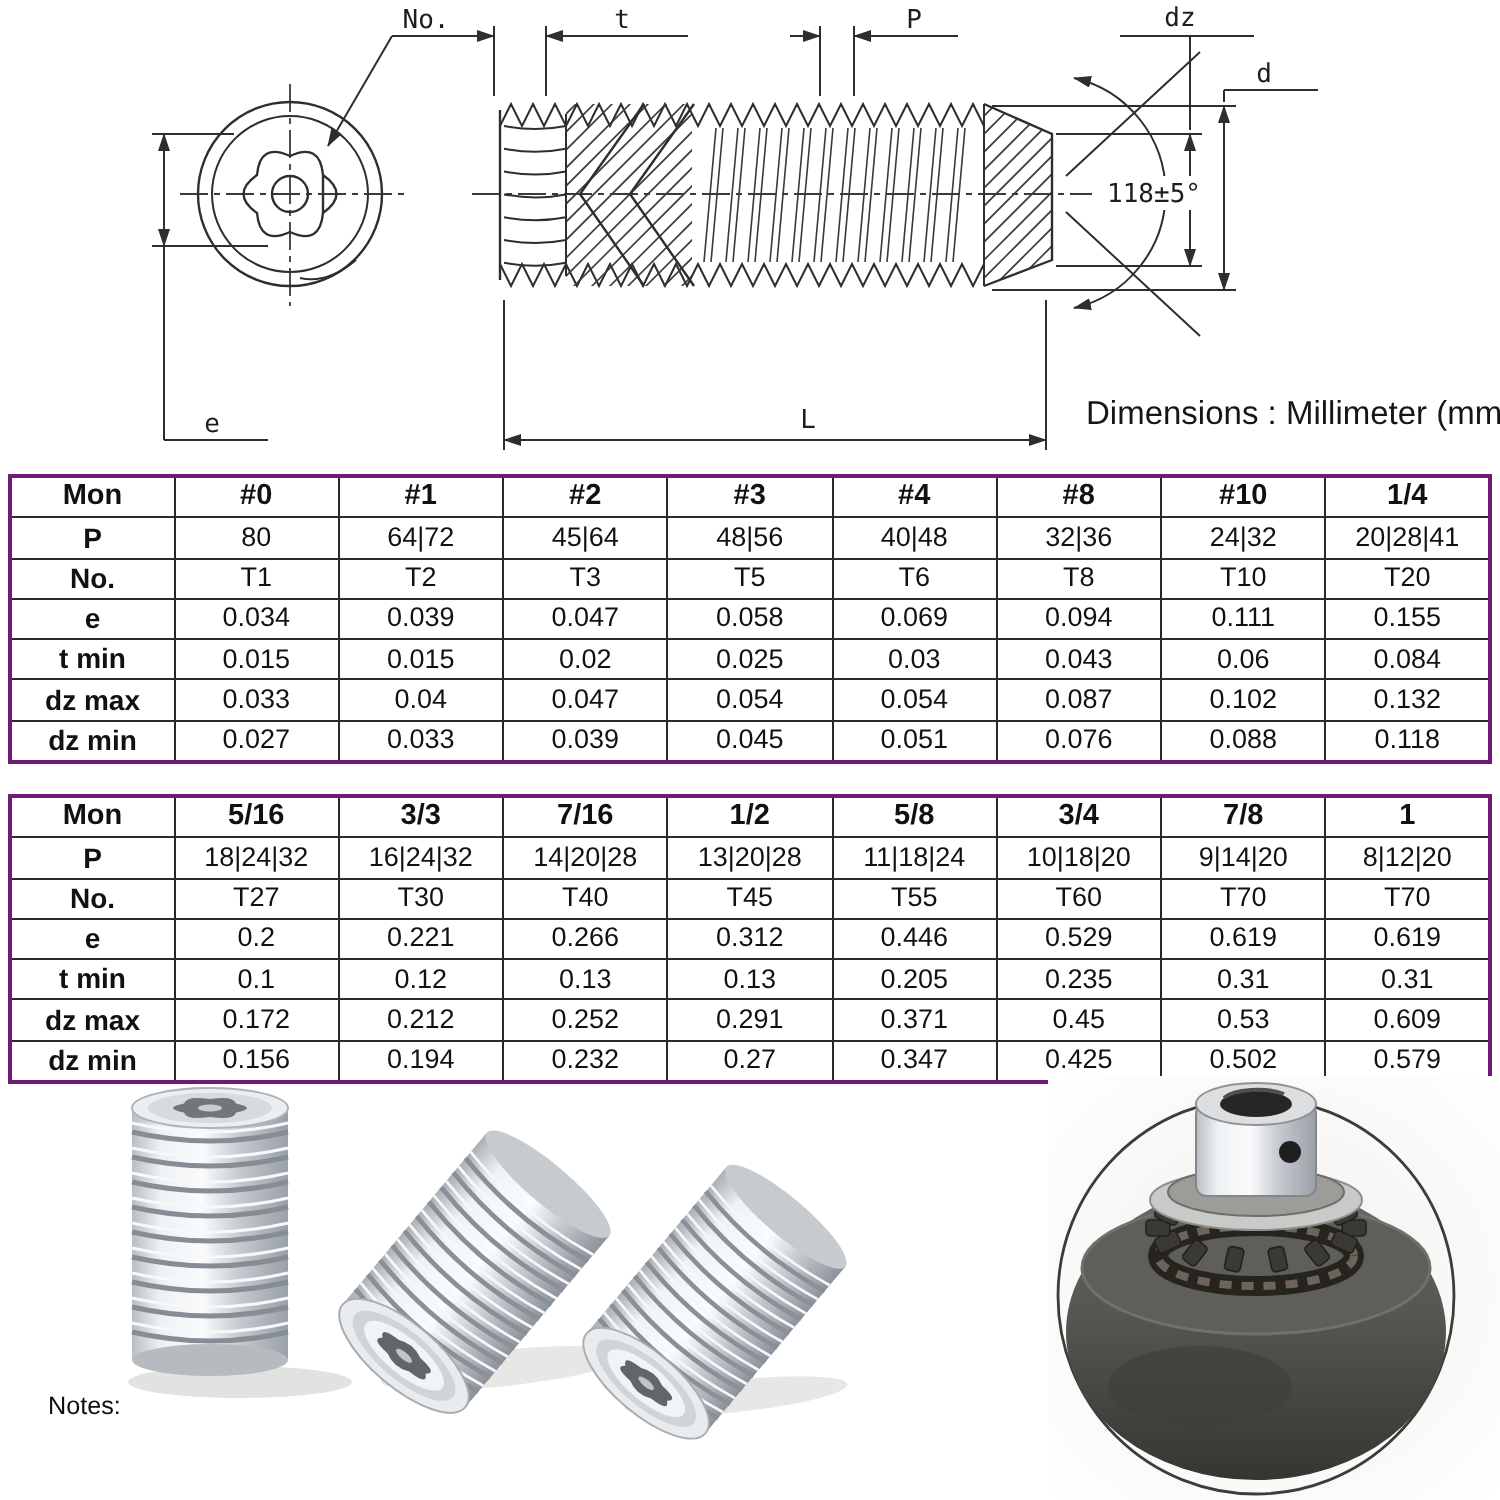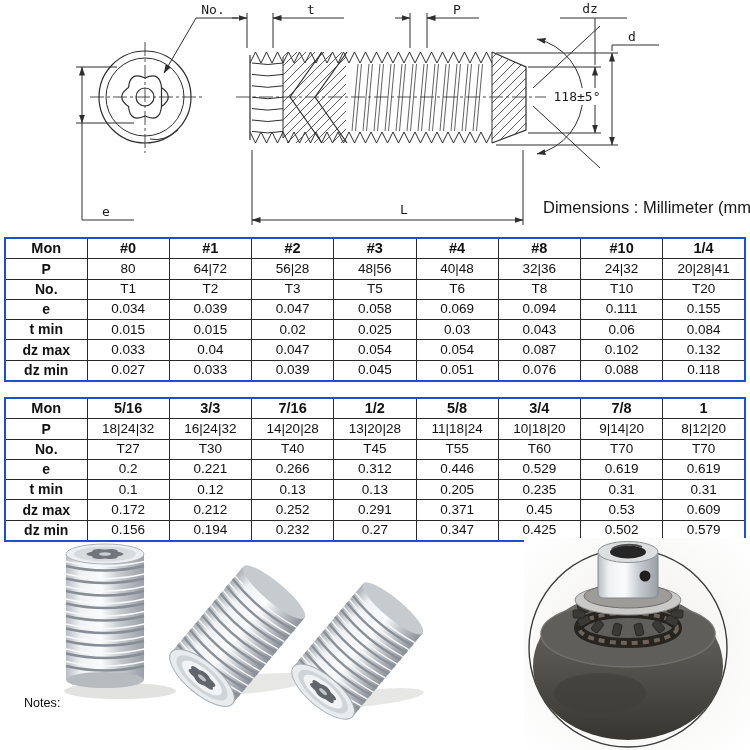--- a/index.html
+++ b/index.html
@@ -10,7 +10,7 @@
   #photos-svg{position:absolute;left:0;top:538px;}
   .dim-note{position:absolute;left:543px;top:198px;font-size:16.5px;color:#161616;white-space:nowrap;}
   table.spec{position:absolute;left:4px;width:742px;border-collapse:collapse;table-layout:fixed;
-             text-align:center;color:#111;border:2px solid #1d4ed8;background:#fff;}
+             text-align:center;color:#111;border:2px solid #701a75;background:#fff;}
   table.spec th,table.spec td{border:1px solid #2a2a2a;height:19.3px;padding:0;line-height:1.05;vertical-align:middle;overflow:hidden;}
   table.spec thead th{font-weight:bold;font-size:14.5px;}
   table.spec tbody th{font-weight:bold;font-size:14px;}

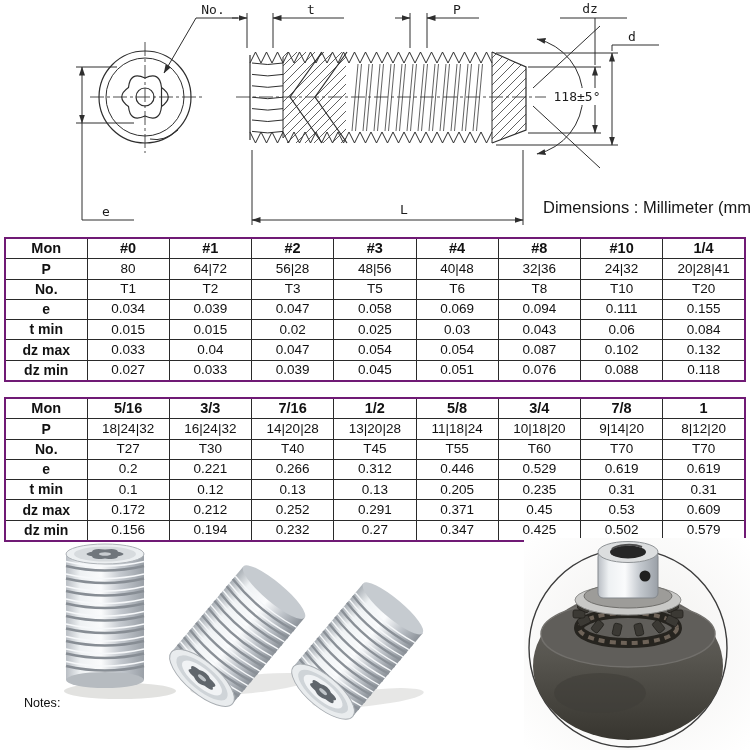--- a/index.html
+++ b/index.html
@@ -155,7 +155,7 @@
           <th>P</th>
           <td>80</td>
           <td>64|72</td>
-          <td>56|28</td>
+          <td>45|64</td>
           <td>48|56</td>
           <td>40|48</td>
           <td>32|36</td>

